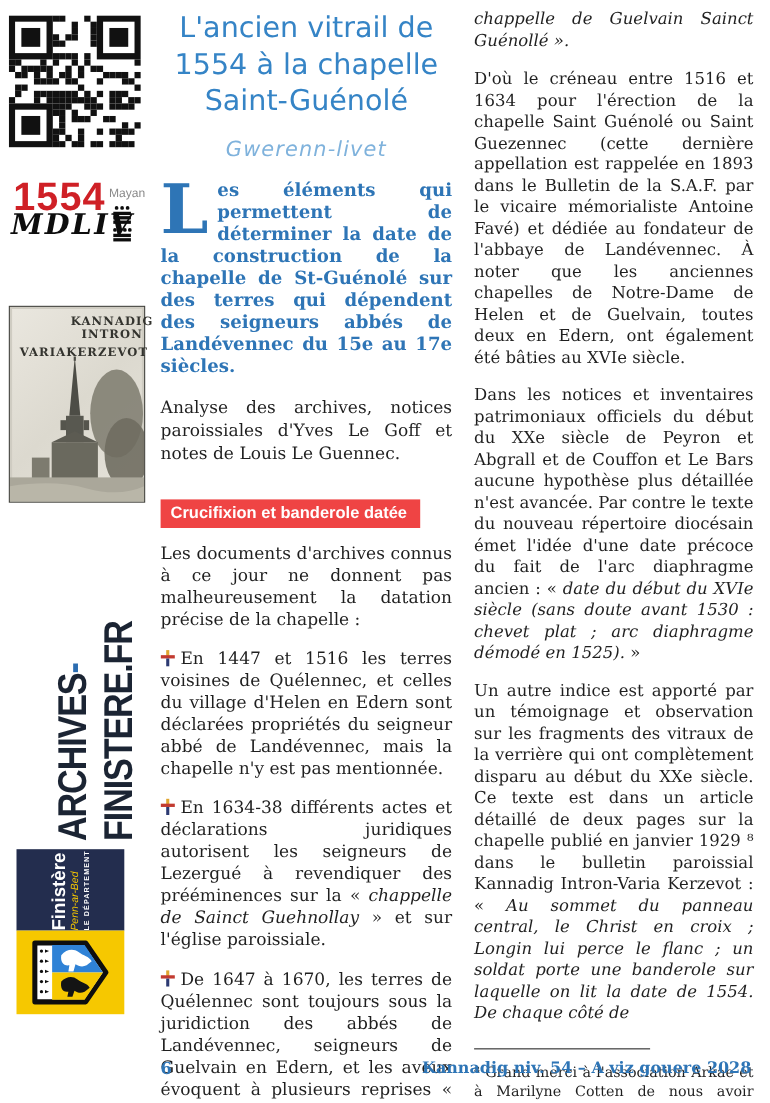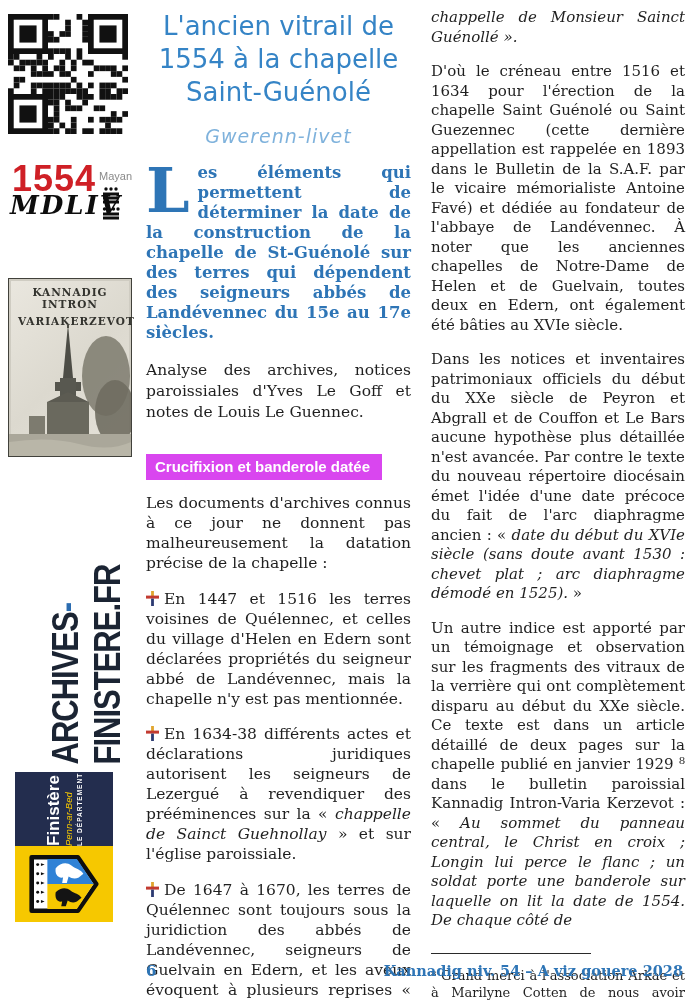--- a/index.html
+++ b/index.html
@@ -334,7 +334,7 @@
   </div>
 
   <div class="col-right">
-    <p class="para"><em>chappelle de Monsieur Sainct Guénollé ».</em></p>
+    <p class="para"><em>chappelle de Guelvain Sainct Guénollé ».</em></p>
     <p class="para">D'où le créneau entre 1516 et 1634 pour l'érection de la chapelle Saint Guénolé ou Saint Guezennec (cette dernière appellation est rappelée en 1893 dans le Bulletin de la S.A.F. par le vicaire mémorialiste Antoine Favé) et dédiée au fondateur de l'abbaye de Landévennec. À noter que les anciennes chapelles de Notre-Dame de Helen et de Guelvain, toutes deux en Edern, ont également été bâties au XVIe siècle.</p>
     <p class="para"><span>Dans les notices et inventaires patrimoniaux officiels du début du XXe siècle de Peyron et Abgrall et de Couffon et Le Bars aucune hypothèse plus détaillée n'est avancée. Par contre le texte du nouveau répertoire diocésain émet l'idée d'une date précoce du fait de l'arc diaphragme ancien : « </span><em>date du début du XVIe siècle (sans doute avant 1530 : chevet plat ; arc diaphragme démodé en 1525).</em><span> »</span></p>
     <p class="para"><span>Un autre indice est apporté par un témoignage et observation sur les fragments des vitraux de la verrière qui ont complètement disparu au début du XXe siècle. Ce texte est dans un article détaillé de deux pages sur la chapelle publié en janvier 1929 ⁸ dans le bulletin paroissial Kannadig Intron-Varia Kerzevot : « </span><em>Au sommet du panneau central, le Christ en croix ; Longin lui perce le flanc ; un soldat porte une banderole sur laquelle on lit la date de 1554. De chaque côté de</em></p>

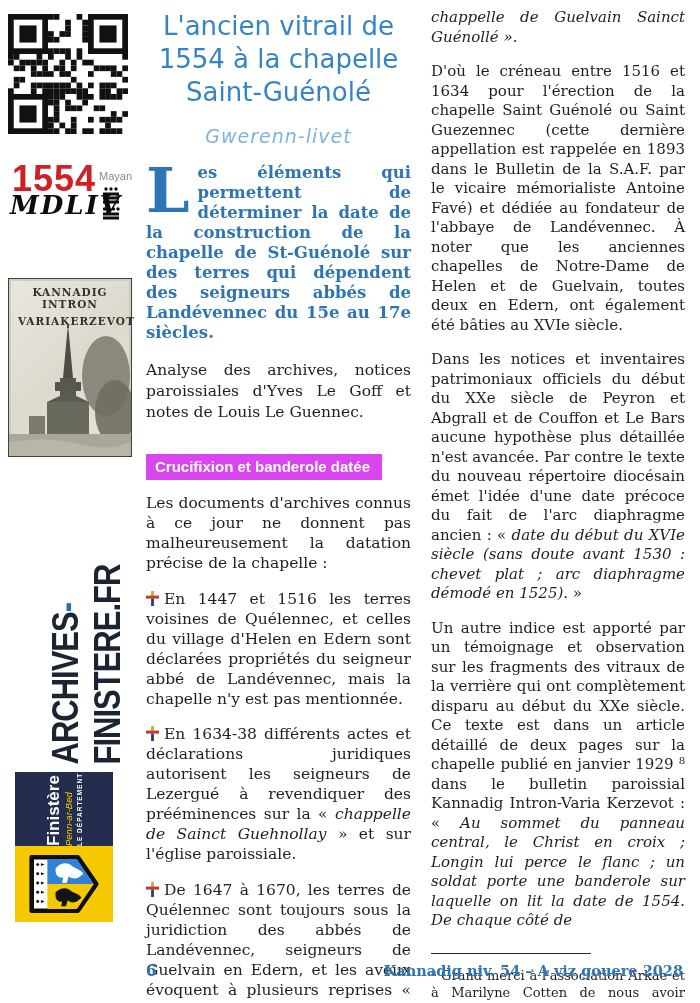--- a/index.html
+++ b/index.html
@@ -20,7 +20,7 @@
       background:linear-gradient(135deg,#eae7df 0%,#dcd9cf 50%,#e6e3da 100%);
       border:1px solid #41413b;box-shadow:inset 0 0 0 2px #cfccc2;}
   .cover-line1{position:absolute;left:0;top:7px;width:100%;text-align:center;
-      font-size:10.5px;letter-spacing:1px;color:#33332e;font-weight:bold;}
+      font-size:10.5px;letter-spacing:1px;color:#33332e;font-weight:bold;padding-left:32px;}
   .cover-line2{position:absolute;left:0;top:36px;width:100%;padding:0 9px;box-sizing:border-box;
       display:flex;justify-content:space-between;font-size:10.5px;letter-spacing:1px;
       color:#33332e;font-weight:bold;}

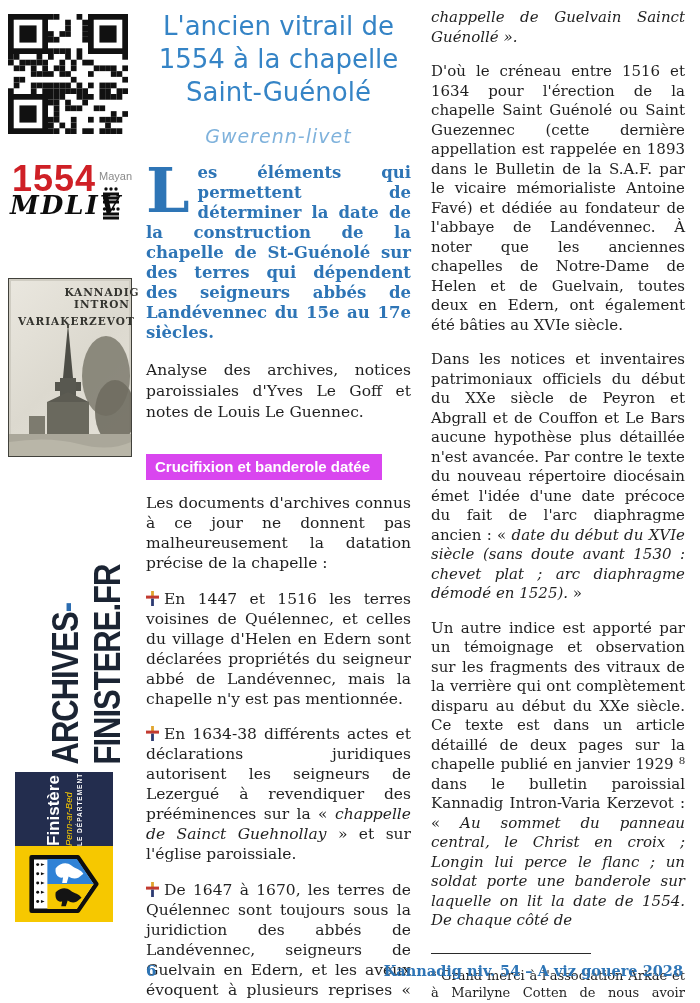--- a/index.html
+++ b/index.html
@@ -53,7 +53,7 @@
   .dropcap{float:left;font-size:62px;line-height:50px;font-weight:bold;color:#2e75b6;
       margin:3px 8px 0 0;font-family:"DejaVu Serif",serif;}
   .byline{margin-top:15px;font-size:15.5px;line-height:21px;text-align:justify;}
-  .section-banner{margin-top:16px;display:inline-block;background:#d946ef;color:#ffffff;
+  .section-banner{margin-top:16px;display:inline-block;background:#ef4444;color:#ffffff;
       font-family:"Liberation Sans",sans-serif;font-weight:bold;font-size:15px;
       padding:4px 12px 5px 9px;}
   .para{margin-top:13px;font-size:15.5px;line-height:20px;text-align:justify;}

